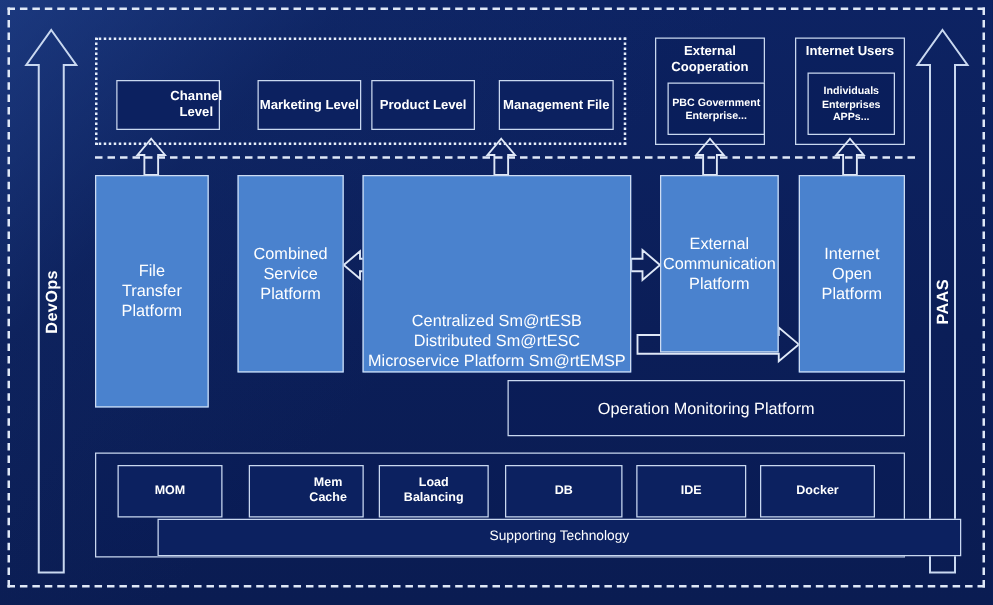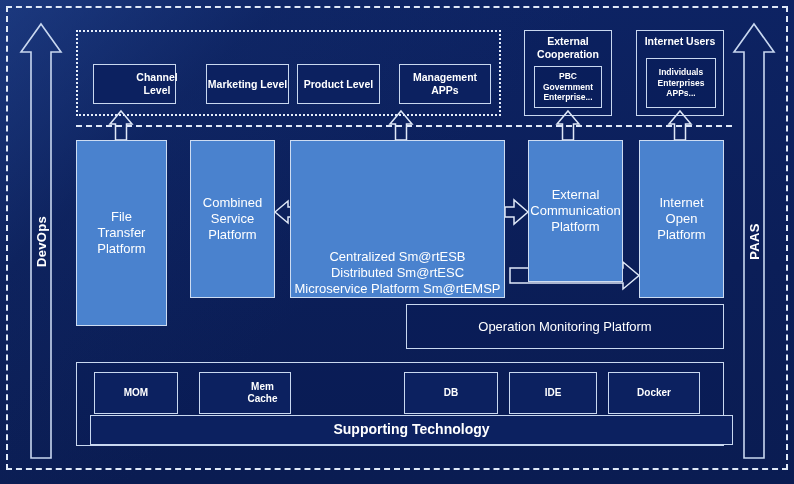--- a/index.html
+++ b/index.html
@@ -117,7 +117,7 @@
     <span>Product Level</span>
   </div>
   <div class="box level-box" style="left:399px;top:64px;width:92px;height:40px;">
-    <span>Management APPs</span>
+    <span>Management File</span>
   </div>
 
   <div class="box outline-box" style="left:524px;top:30px;width:88px;height:86px;display:block;">

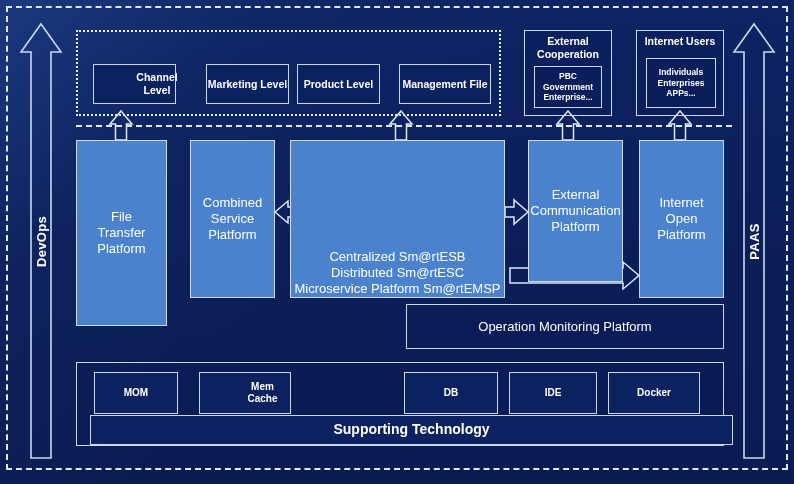--- a/index.html
+++ b/index.html
@@ -122,7 +122,7 @@
 
   <div class="box outline-box" style="left:524px;top:30px;width:88px;height:86px;display:block;">
     <div style="color:#fff;font-size:10.5px;font-weight:bold;text-align:center;padding-top:4px;line-height:1.25;white-space:pre-line;">External Cooperation</div>
-    <div class="box outline-box" style="position:absolute;left:9px;top:35px;width:68px;height:42px;font-size:8.5px;font-weight:bold;white-space:pre-line;">
+    <div class="box outline-box" style="position:absolute;left:9px;top:35px;width:78px;height:42px;font-size:8.5px;font-weight:bold;white-space:pre-line;">
       <span>PBC Government
 Enterprise...</span>
     </div>

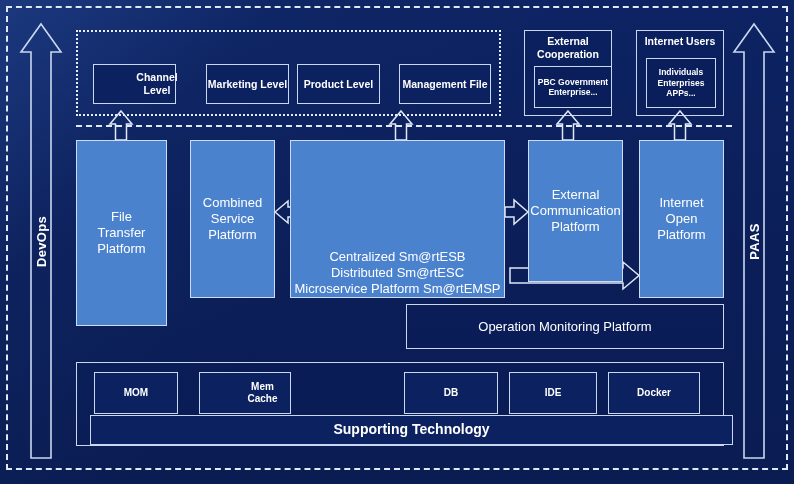--- a/index.html
+++ b/index.html
@@ -198,6 +198,10 @@
     <span>Mem
 Cache</span>
   </div>
+  <div class="box level-box tech-chip" style="left:303px;top:372px;width:88px;height:42px;white-space:pre-line;">
+    <span>Load
+Balancing</span>
+  </div>
   <div class="box level-box tech-chip" style="left:404px;top:372px;width:94px;height:42px;white-space:pre-line;">
     <span>DB</span>
   </div>

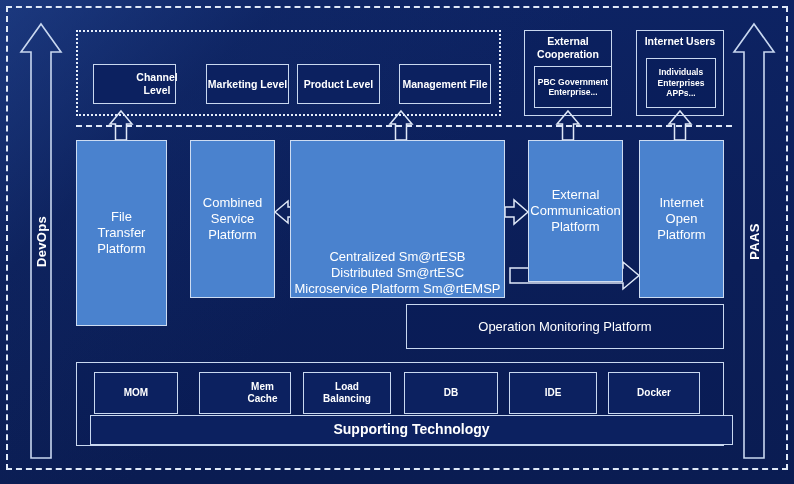--- a/index.html
+++ b/index.html
@@ -61,9 +61,10 @@
     font-size:10px;font-weight:bold;
   }
   .support-bar{
-    font-size:14px;font-weight:bold;
+    font-size:11px;font-weight:normal;
     border:1.5px solid #c9d8f0;
     background:#0c2160;
+    margin-left:36px;
   }
   
   .side-arrow{position:absolute;}

